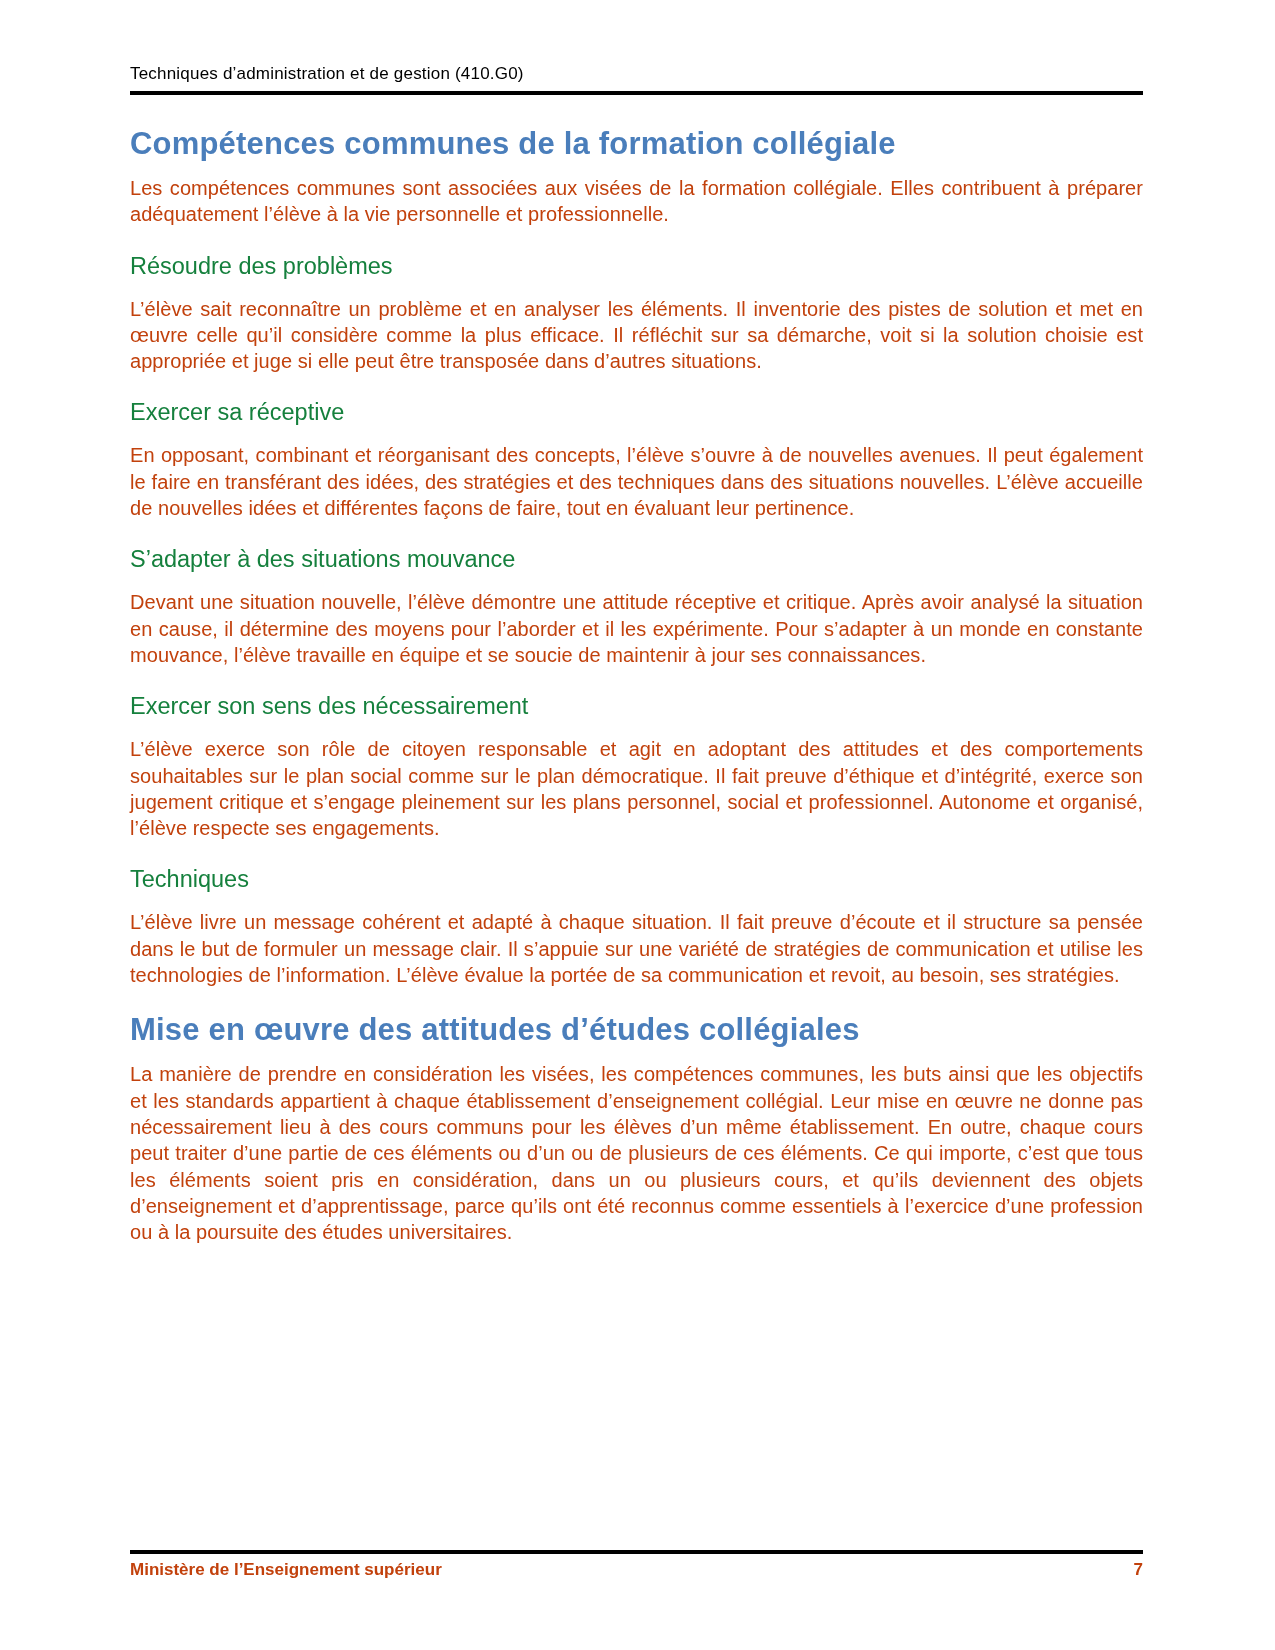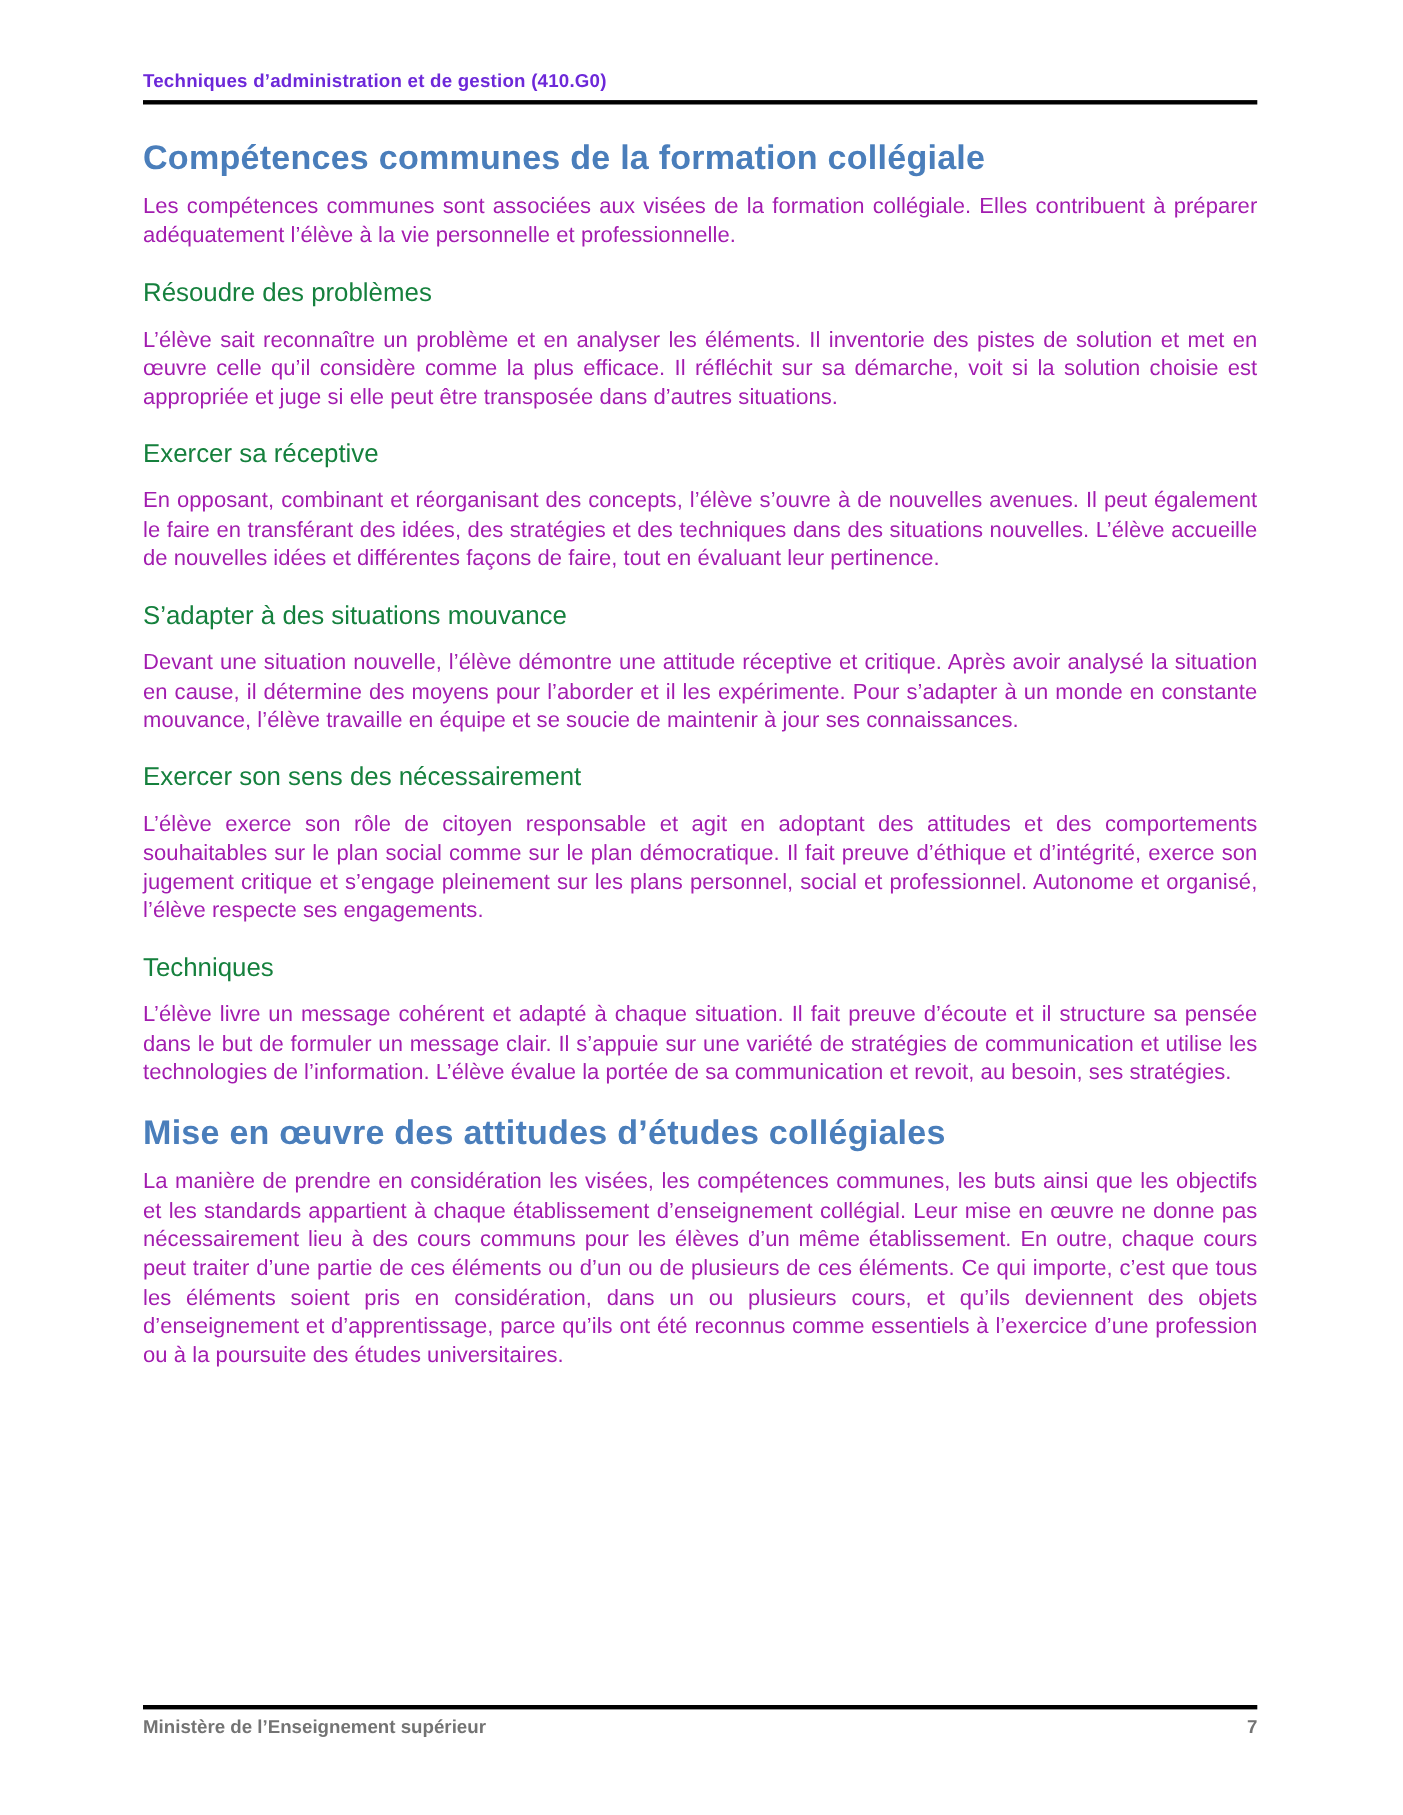--- a/index.html
+++ b/index.html
@@ -27,8 +27,8 @@
   }
   .running-header-title {
     font-size: 17px;
-    font-weight: bold;
-    color: #6d28d9;
+    font-weight: normal;
+    color: #000000;
     line-height: 20px;
     letter-spacing: 0.2px;
   }

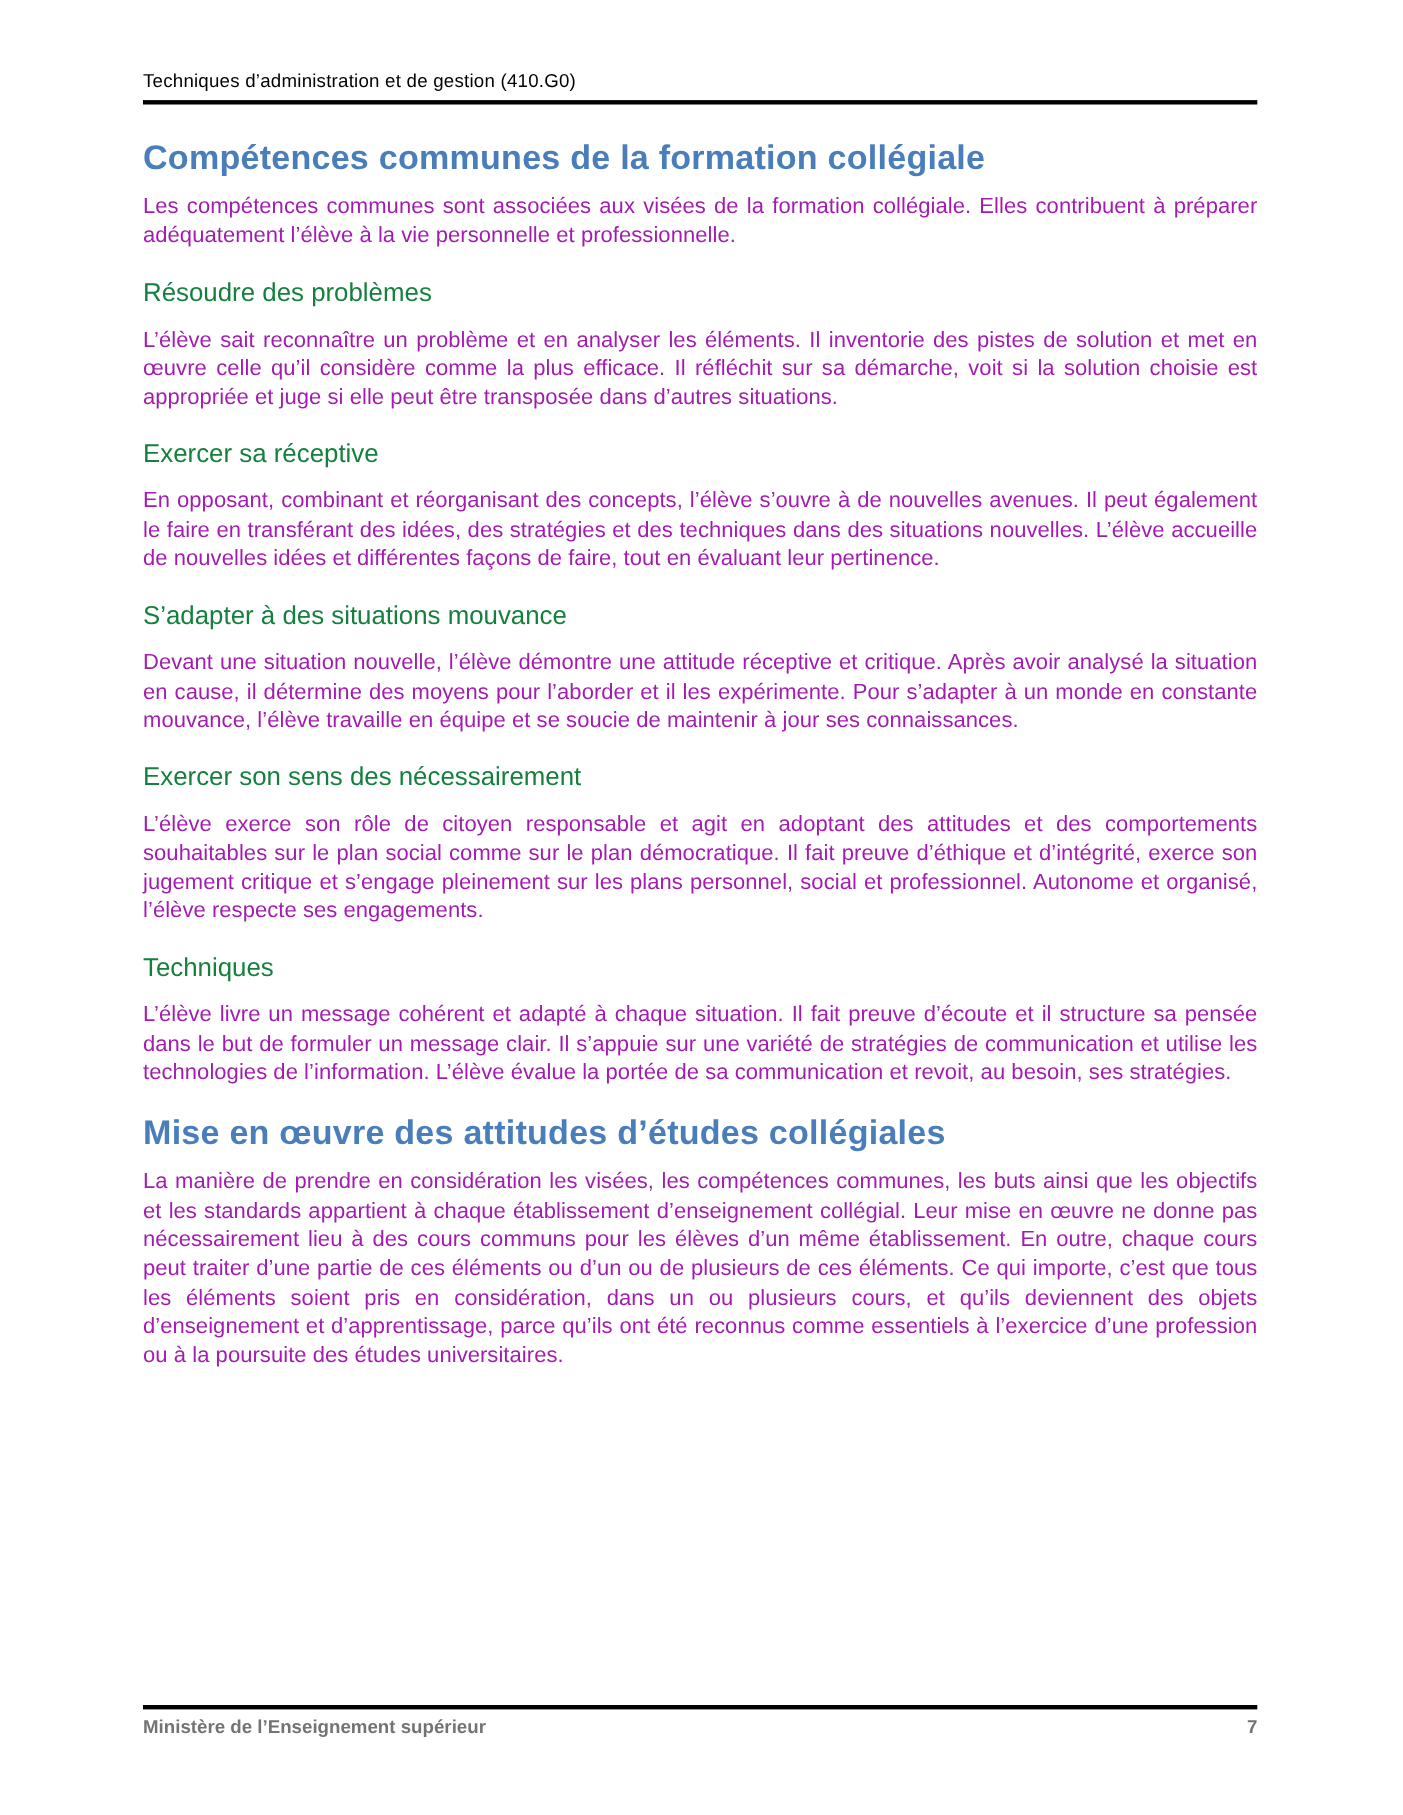--- a/index.html
+++ b/index.html
@@ -58,7 +58,7 @@
   p {
     font-size: 20px;
     line-height: 26.3px;
-    color: #a21caf;
+    color: #c2410c;
     text-align: justify;
     margin: 15px 0 0 0;
     letter-spacing: 0.05px;

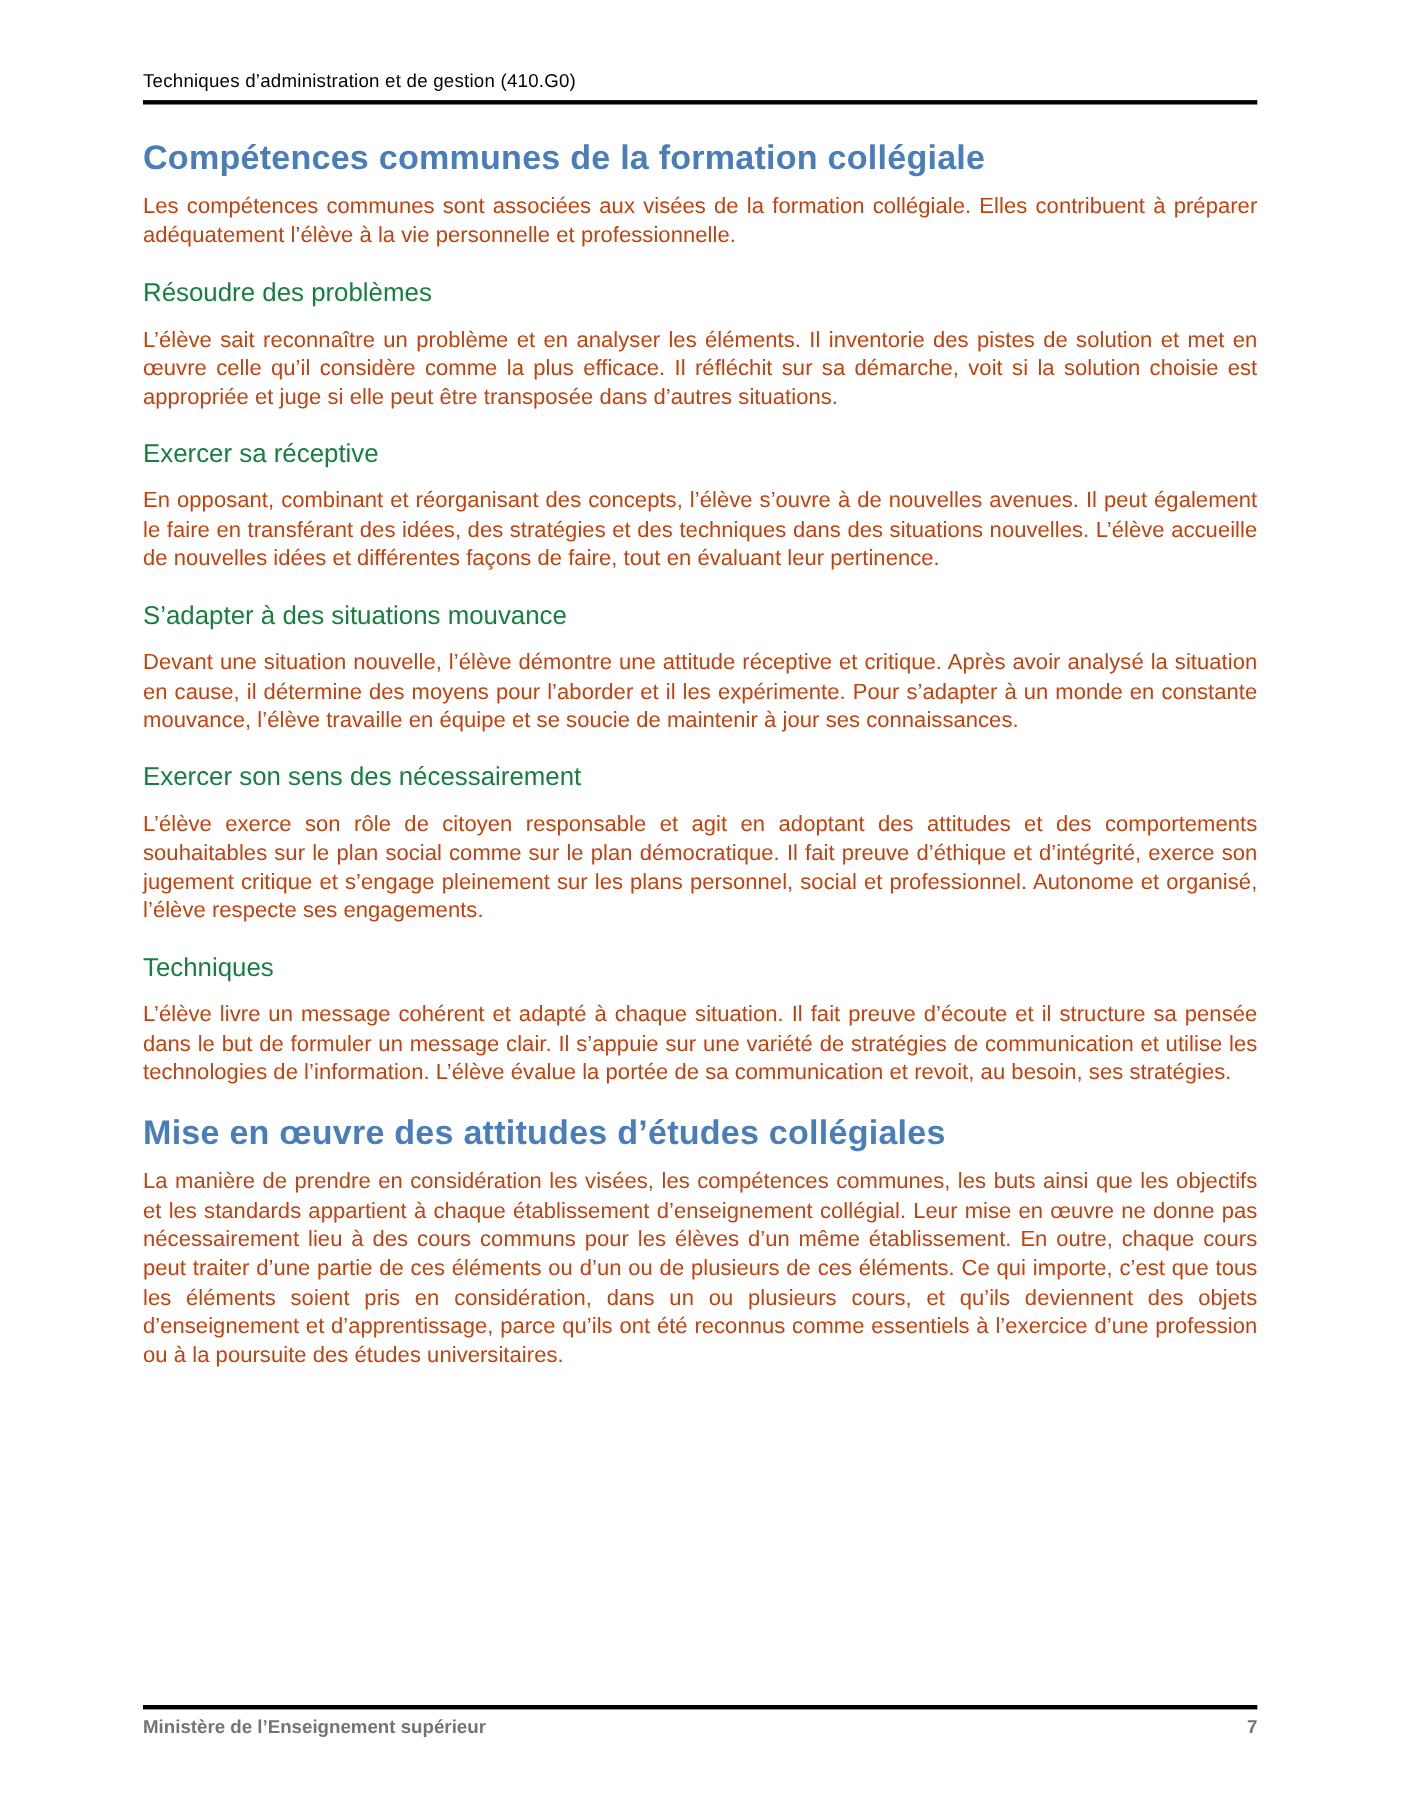--- a/index.html
+++ b/index.html
@@ -80,7 +80,7 @@
     margin-top: 6px;
     font-size: 17px;
     font-weight: bold;
-    color: #737373;
+    color: #c2410c;
   }
 </style>
 </head>

